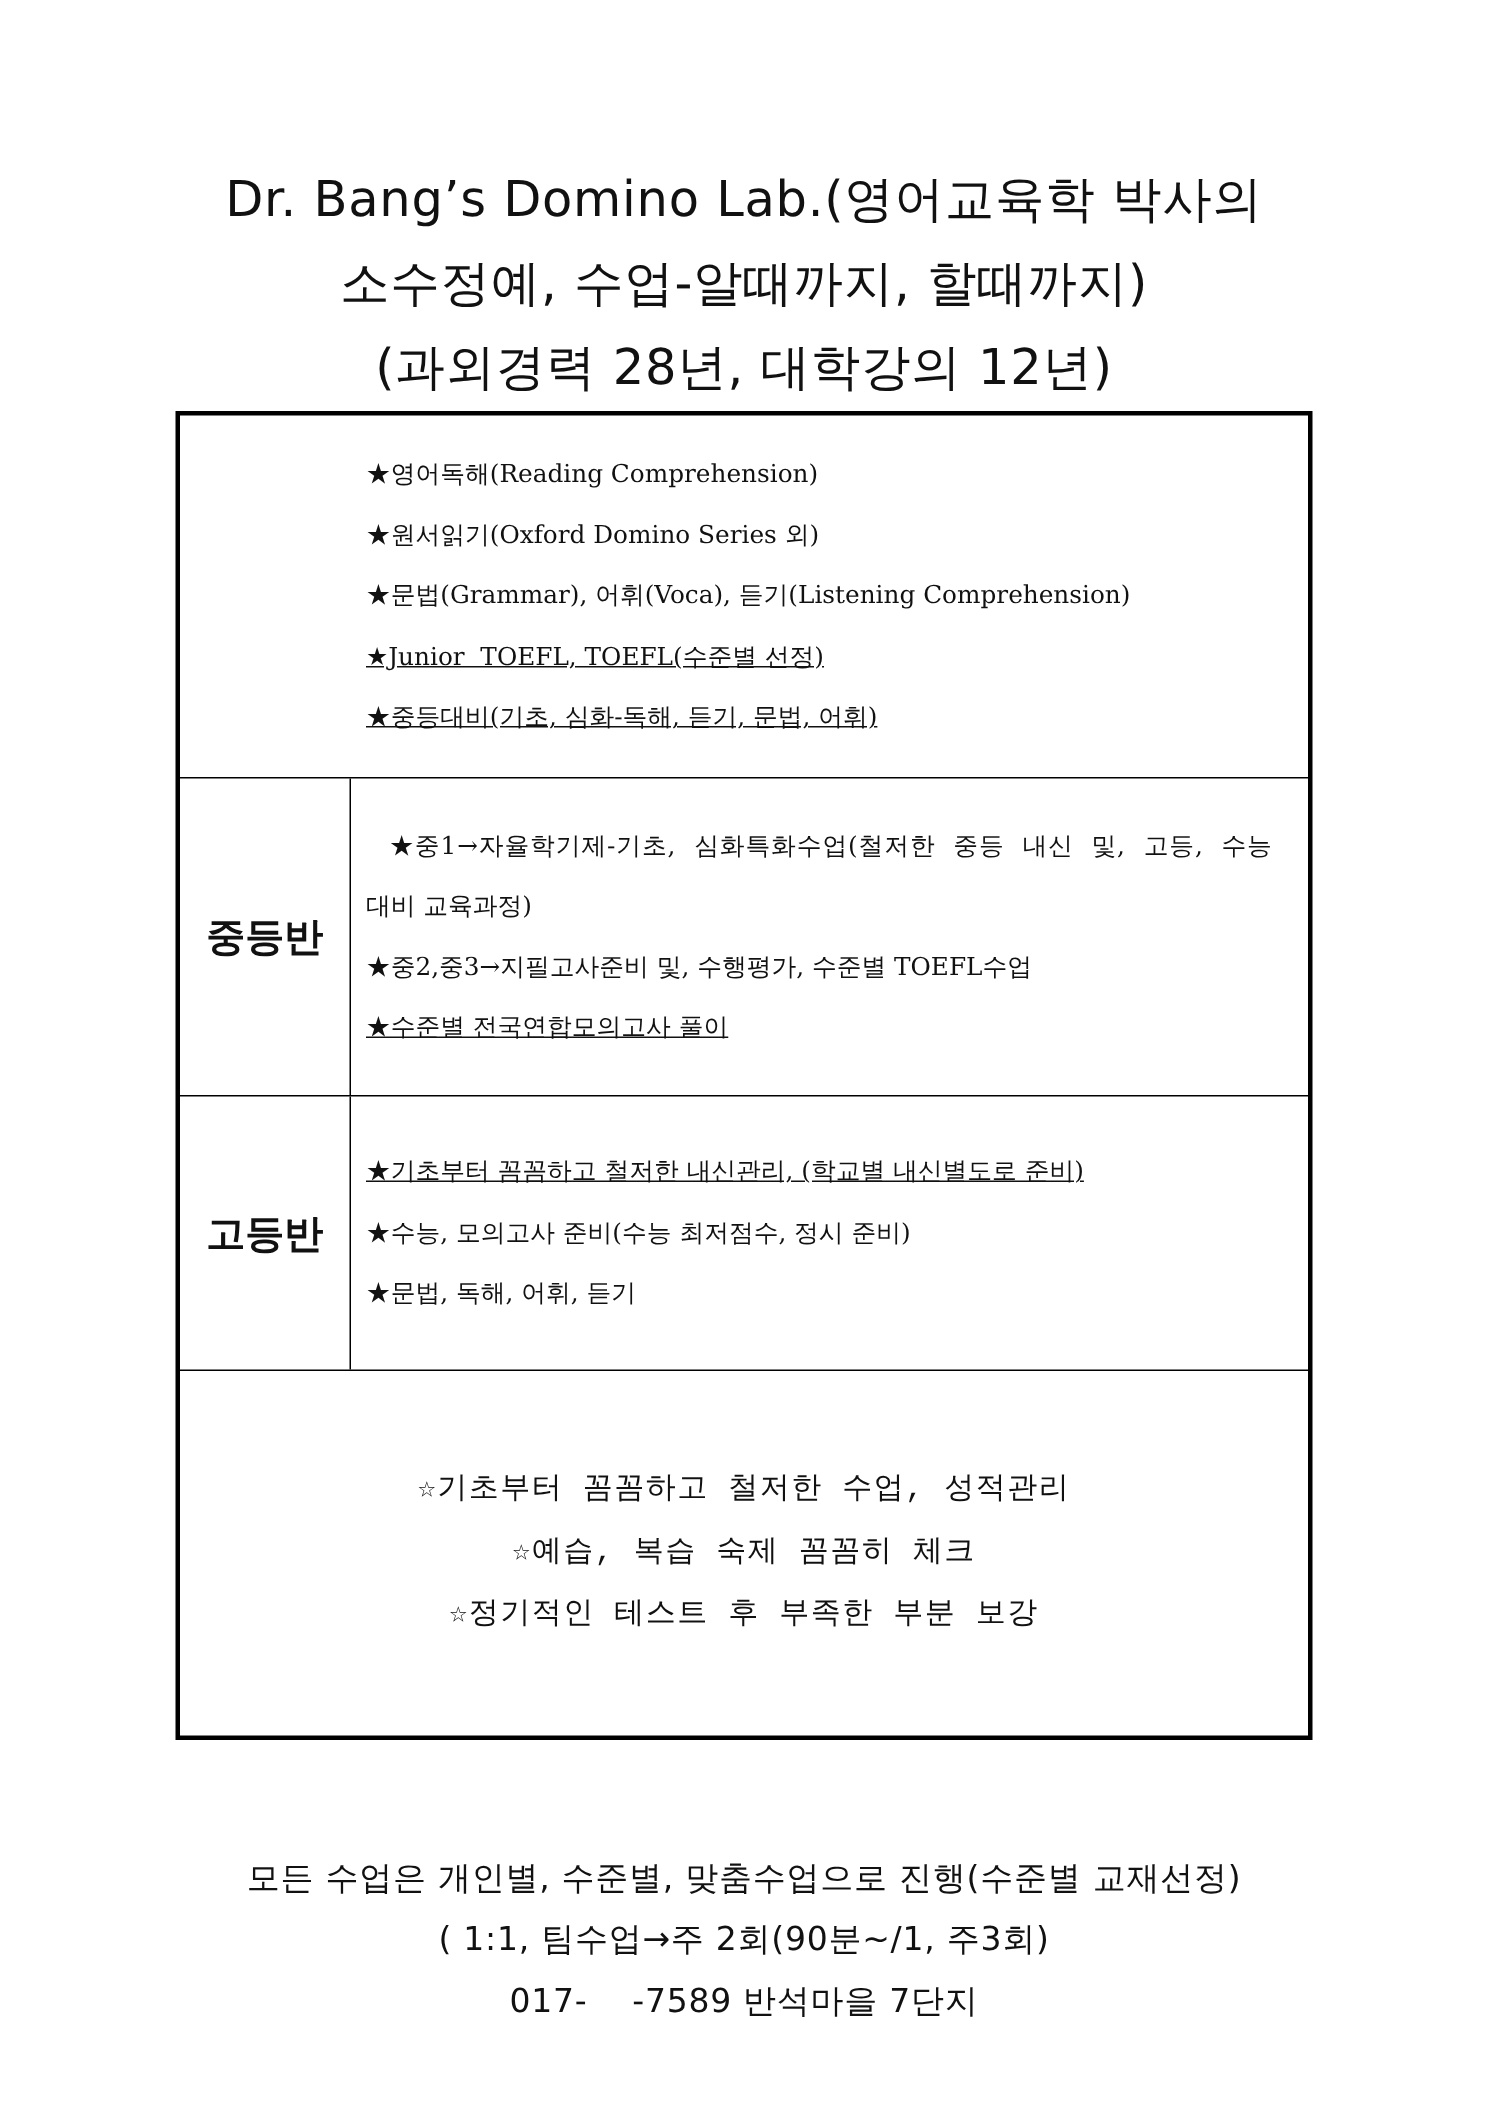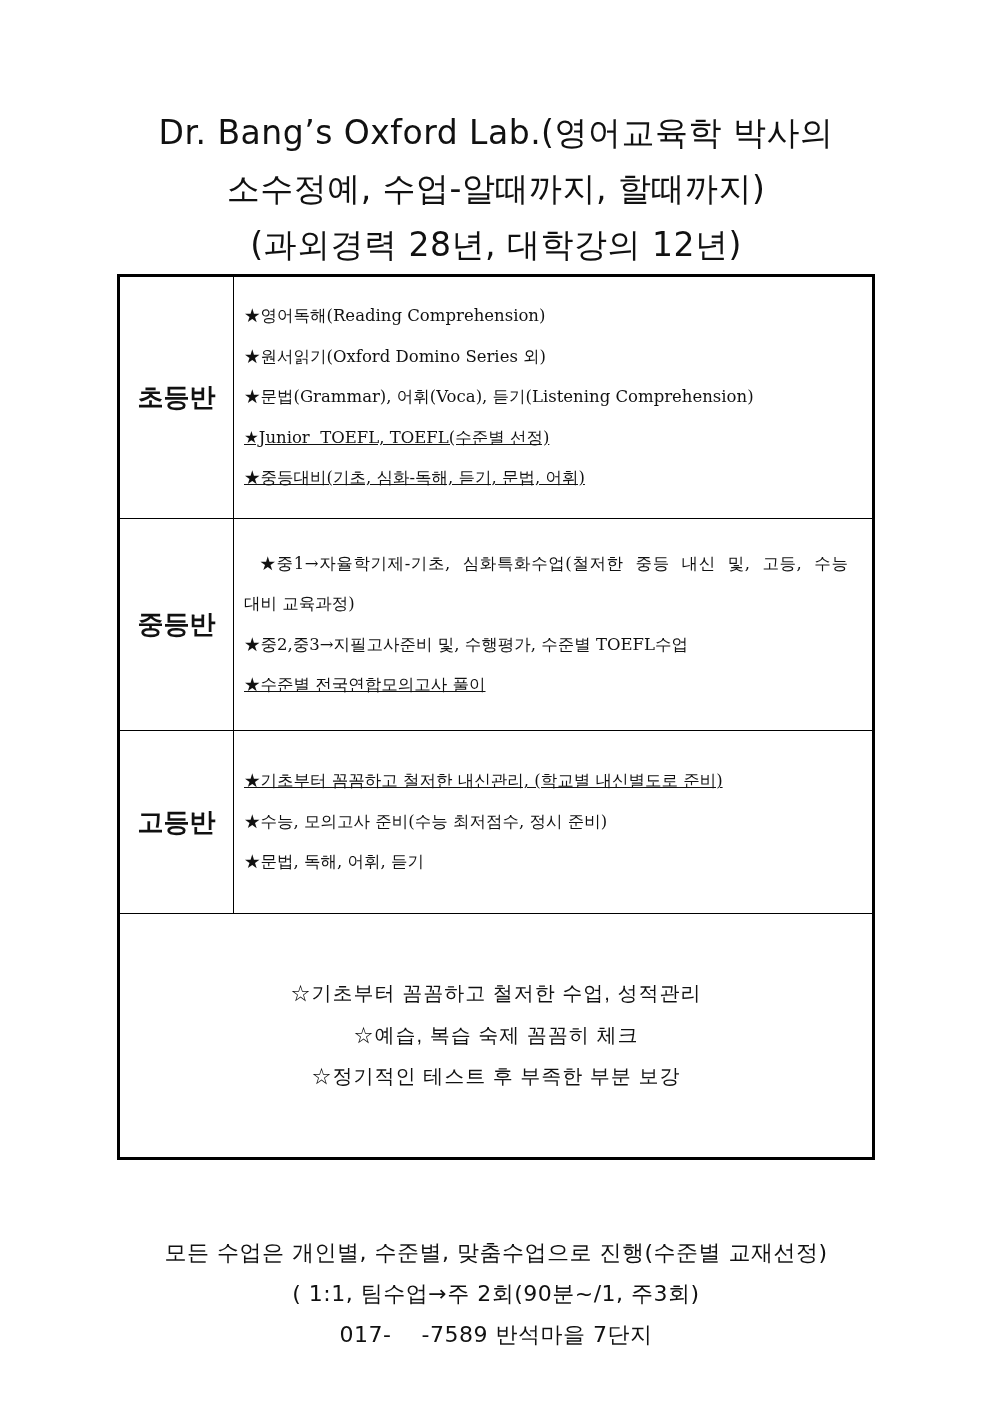--- a/index.html
+++ b/index.html
@@ -48,7 +48,7 @@
 <body>
 
 <div class="title">
-  <div>Dr. Bang’s Oxford Lab.(영어교육학 박사의</div>
+  <div>Dr. Bang’s Domino Lab.(영어교육학 박사의</div>
   <div>소수정예, 수업-알때까지, 할때까지)</div>
   <div>(과외경력 28년, 대학강의 12년)</div>
 </div>

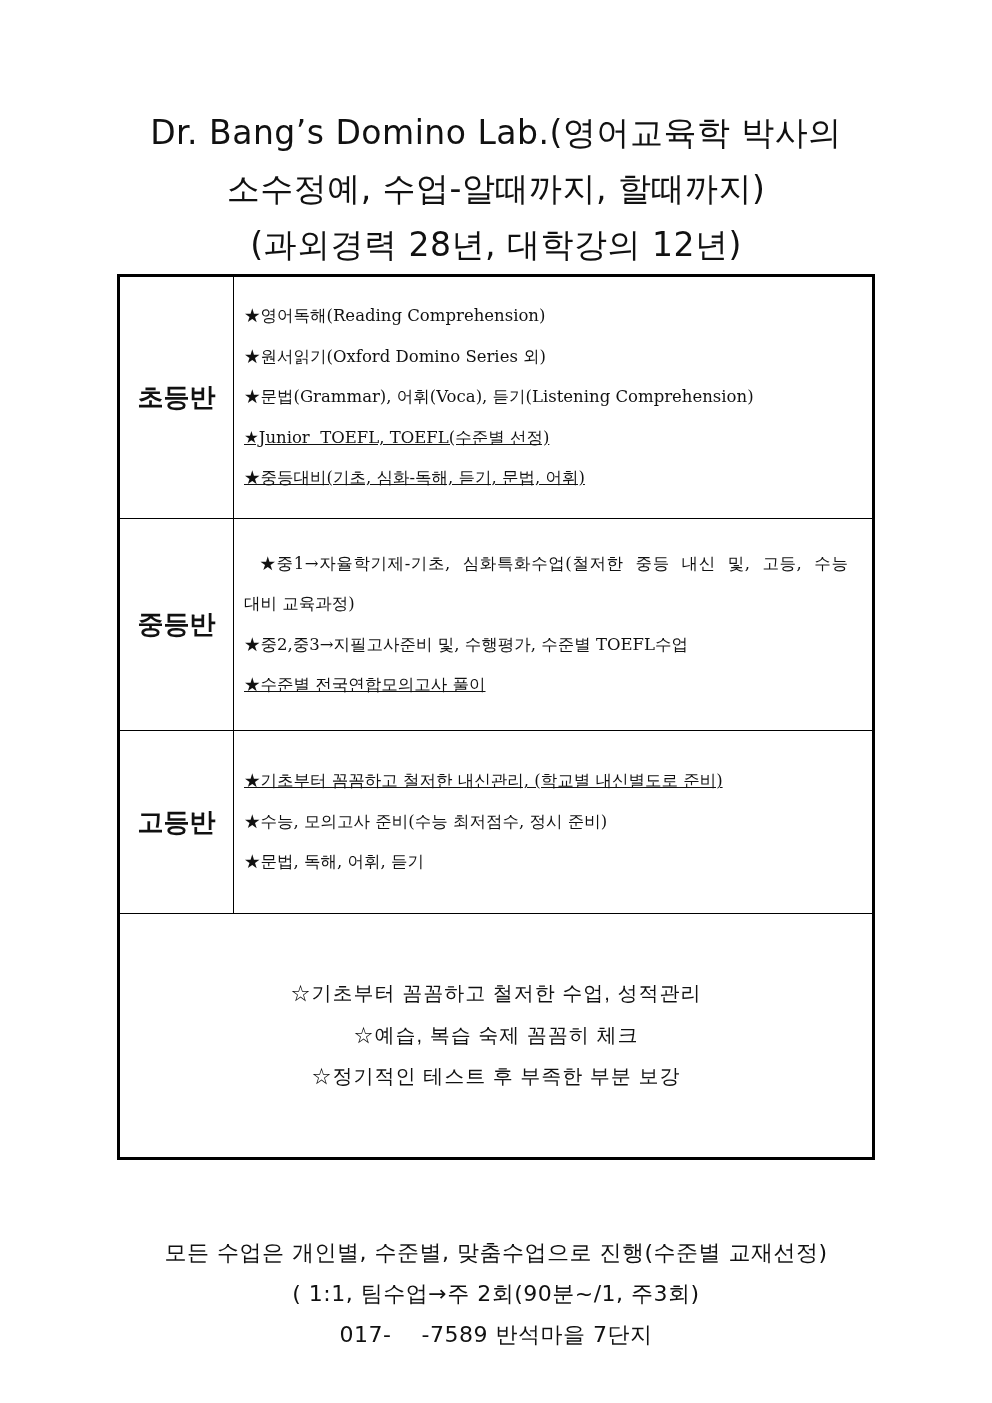--- a/index.html
+++ b/index.html
@@ -56,7 +56,6 @@
 <div class="table">
 
   <div class="row r1">
-    <div class="label">초등반</div>
     <div class="content">
       <div class="item">★영어독해(Reading Comprehension)</div>
       <div class="item">★원서읽기(Oxford Domino Series 외)</div>

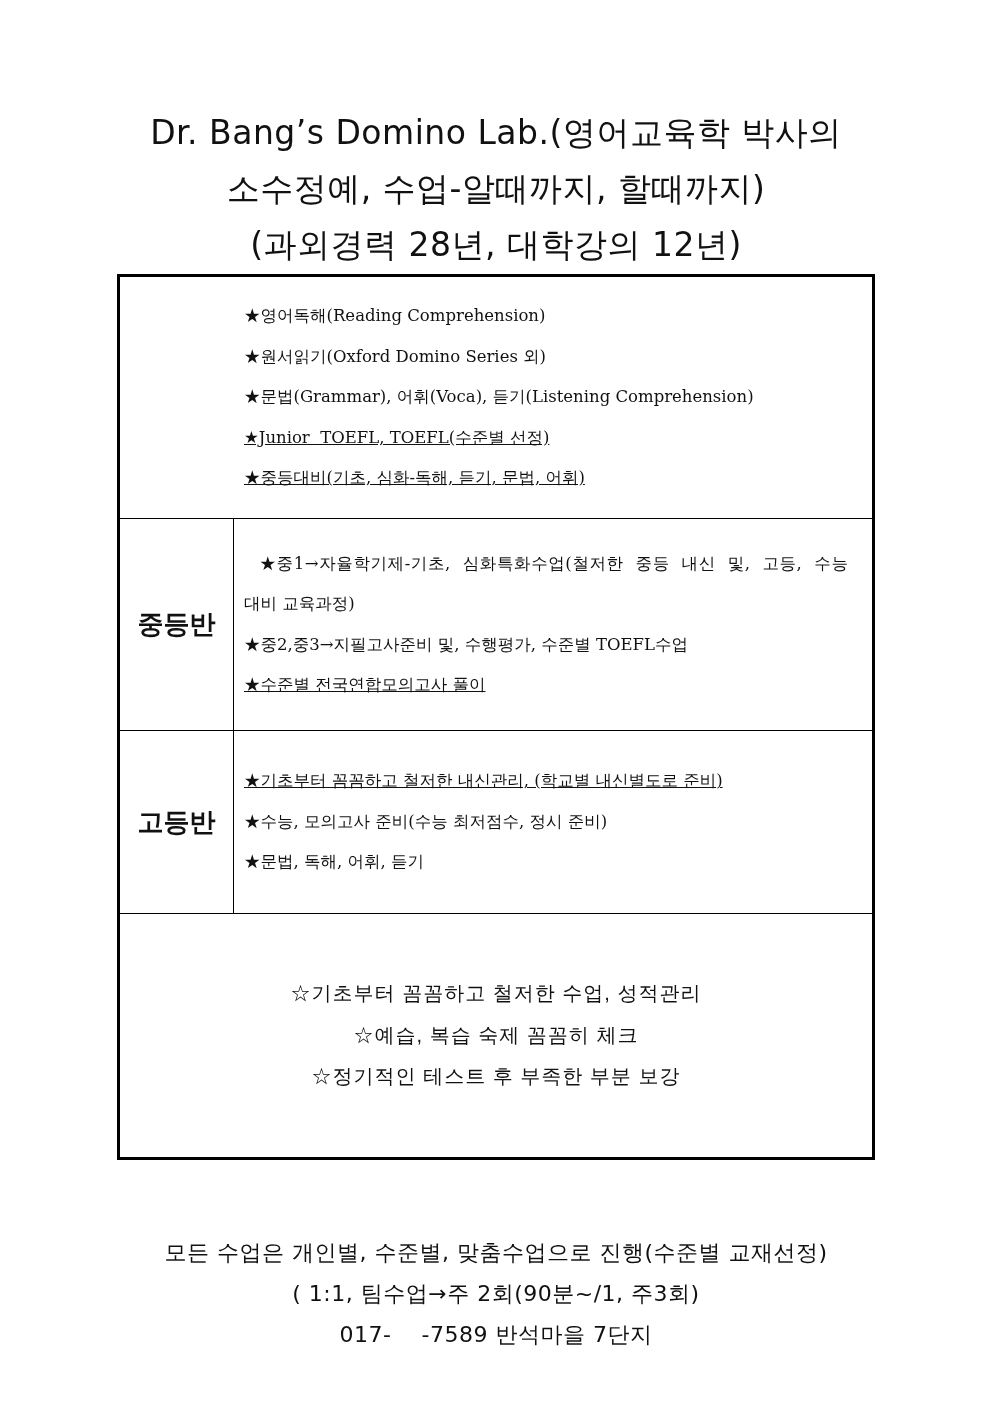--- a/index.html
+++ b/index.html
@@ -35,7 +35,7 @@
   .footer-box {
     position: absolute; left: 0; right: 0; top: 637px; bottom: 0;
     display: flex; flex-direction: column; align-items: center; justify-content: center;
-    font-family: Liberation Sans, sans-serif; font-size: 20px;
+    font-family: Liberation Mono, monospace; font-size: 20px;
   }
   .footer-box .b { line-height: 41.5px; white-space: nowrap; letter-spacing: 1px; }
   .bottom {

